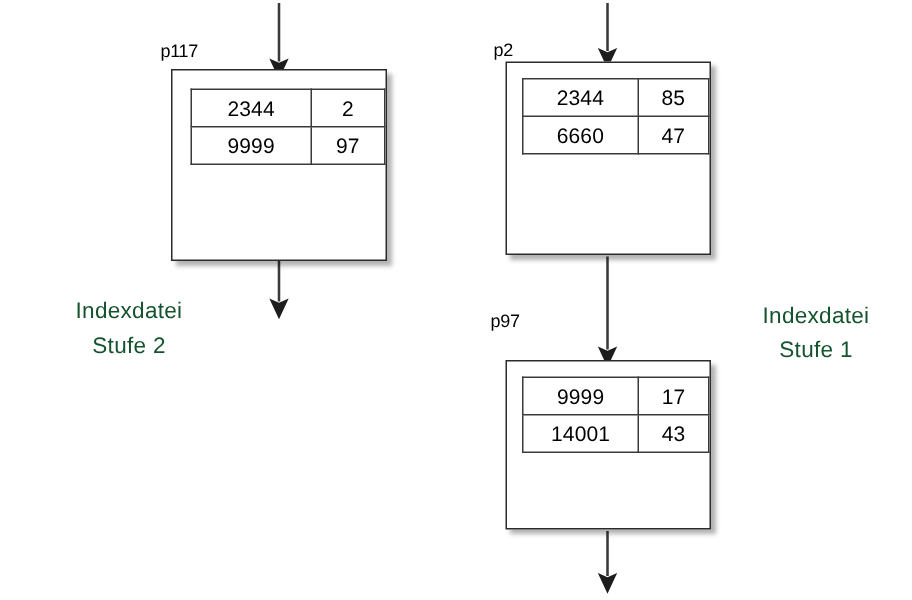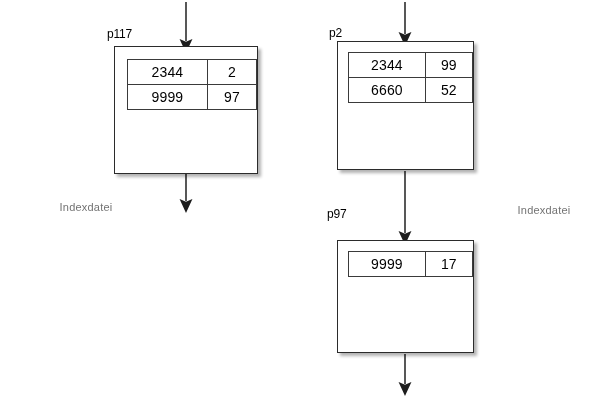--- a/index.html
+++ b/index.html
@@ -144,7 +144,7 @@
       <tbody>
         <tr>
           <td class="col-key">2344</td>
-          <td class="col-ptr">99</td>
+          <td class="col-ptr">85</td>
         </tr>
         <tr>
           <td class="col-key">6660</td>

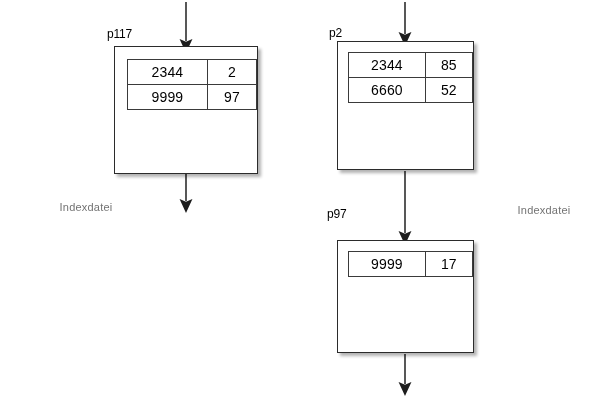--- a/index.html
+++ b/index.html
@@ -148,7 +148,7 @@
         </tr>
         <tr>
           <td class="col-key">6660</td>
-          <td class="col-ptr">52</td>
+          <td class="col-ptr">47</td>
         </tr>
       </tbody>
     </table>

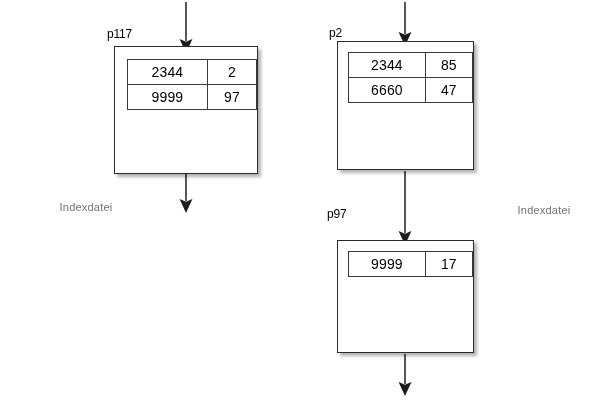--- a/index.html
+++ b/index.html
@@ -80,10 +80,10 @@
   .caption {
     position: absolute;
     text-align: center;
-    font-size: 11px;
+    font-size: 15px;
     line-height: 23px;
     letter-spacing: 0.2px;
-    color: #737373;
+    color: #14532d;
     white-space: nowrap;
   }
 </style>

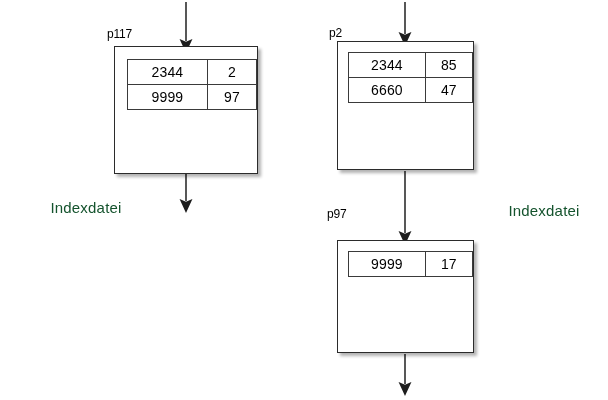--- a/index.html
+++ b/index.html
@@ -169,6 +169,7 @@
 
   <div class="caption" style="left:12px; top:196px; width:148px;">
     <div>Indexdatei</div>
+    <div>Stufe 2</div>
   </div>
 
   <div class="caption" style="left:484px; top:199px; width:120px;">

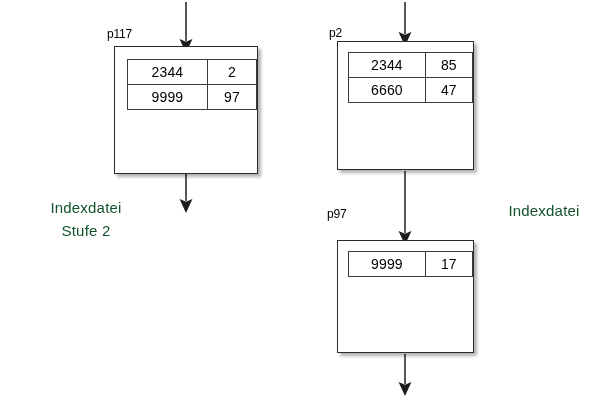--- a/index.html
+++ b/index.html
@@ -174,6 +174,7 @@
 
   <div class="caption" style="left:484px; top:199px; width:120px;">
     <div>Indexdatei</div>
+    <div>Stufe 1</div>
   </div>
 
 </div>

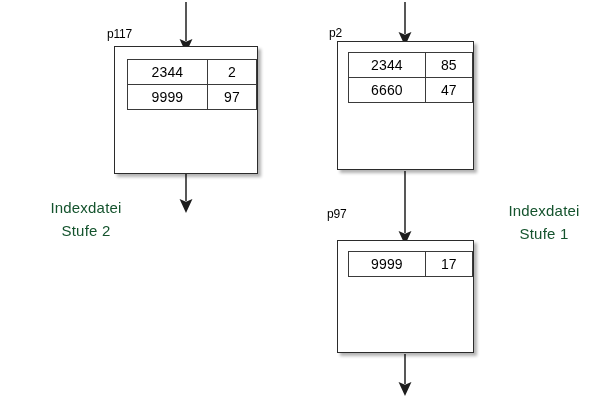--- a/index.html
+++ b/index.html
@@ -163,6 +163,10 @@
           <td class="col-key">9999</td>
           <td class="col-ptr">17</td>
         </tr>
+        <tr>
+          <td class="col-key">14001</td>
+          <td class="col-ptr">43</td>
+        </tr>
       </tbody>
     </table>
   </div>

